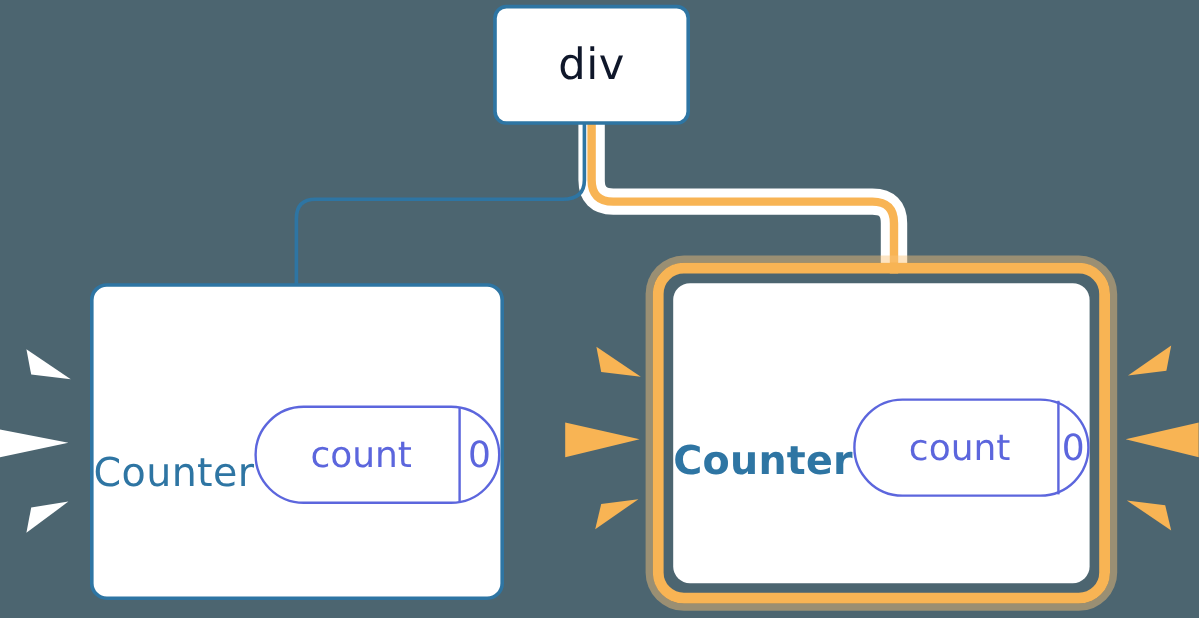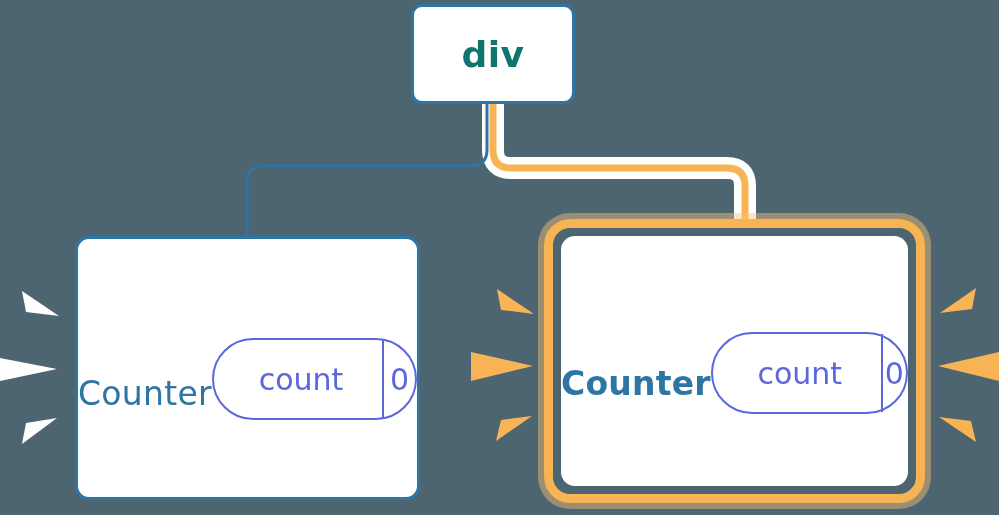--- a/index.html
+++ b/index.html
@@ -44,10 +44,9 @@
   }
   .div-label {
     font-size: 36px;
-    color: #0f766e;
+    color: #0f172a;
     font-family: "DejaVu Sans", sans-serif;
     letter-spacing: 0.5px;
-    font-weight: bold;
   }
   .counter-plain {
     left: 75px;

